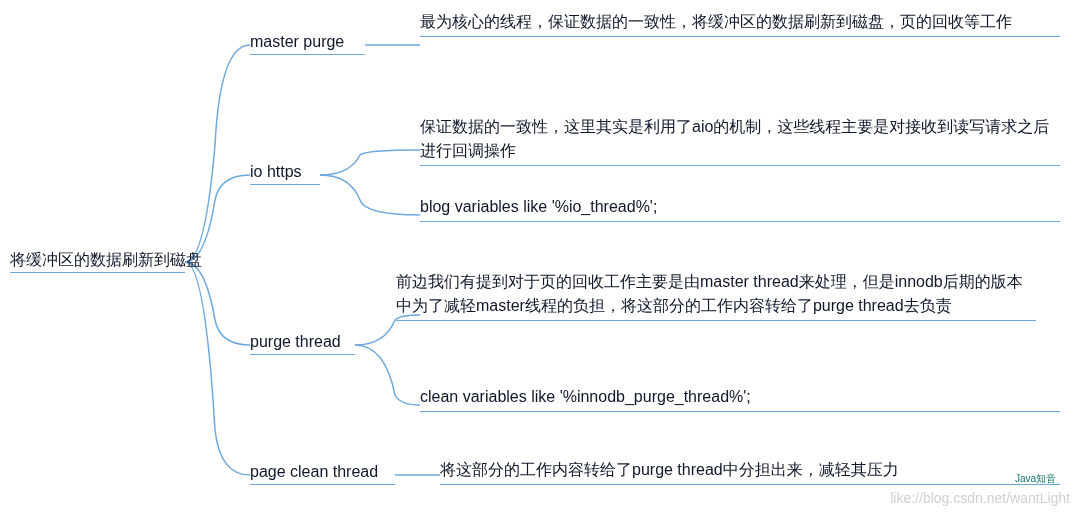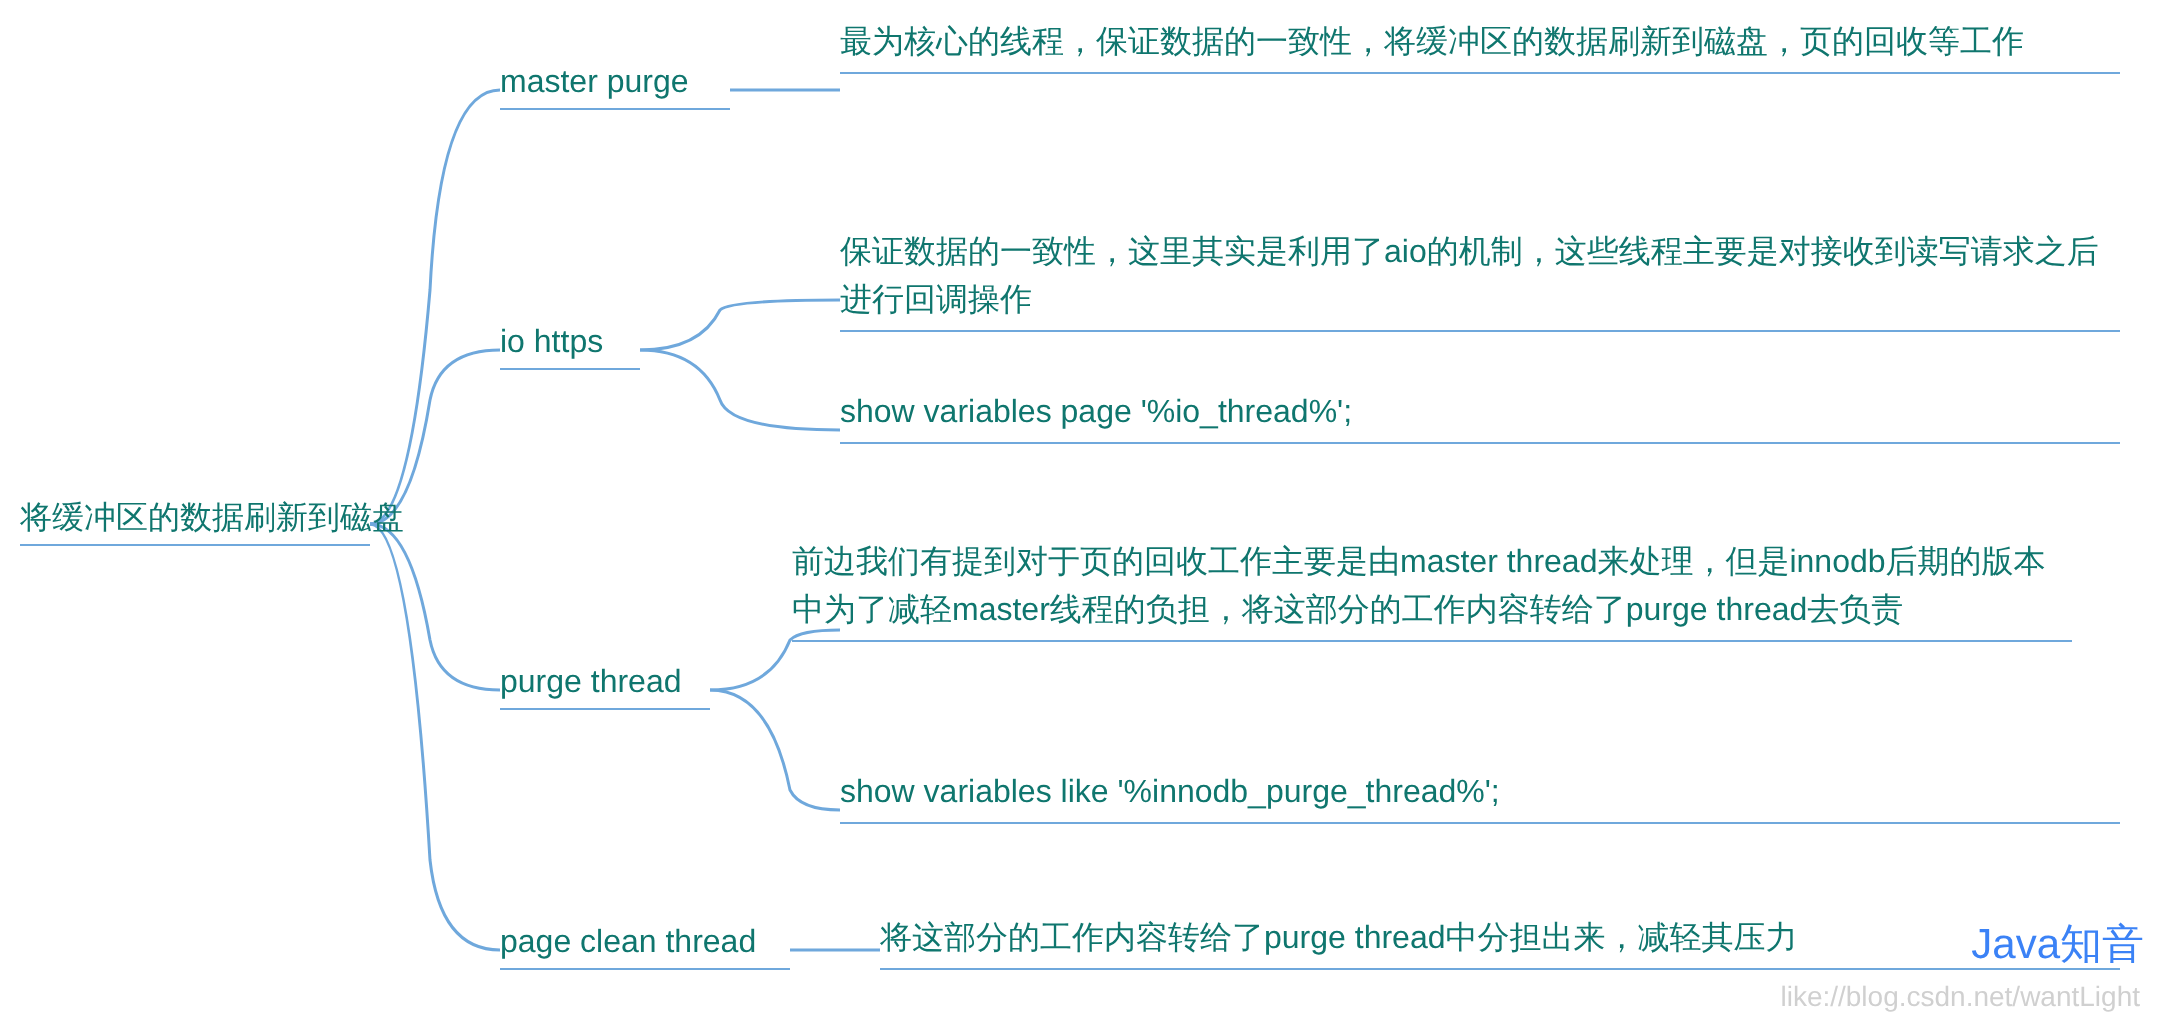--- a/index.html
+++ b/index.html
@@ -4,7 +4,7 @@
 <style>
   html,body{margin:0;padding:0;width:1080px;height:516px;font-family:"PingFang SC","Microsoft YaHei",Arial,sans-serif;background:#fff;overflow:hidden;position:relative}
   svg.conn{position:absolute;top:0;left:0;width:1080px;height:516px;pointer-events:none}
-  .node{position:absolute;font-size:16px;color:#0f766e;line-height:24px;white-space:nowrap}
+  .node{position:absolute;font-size:16px;color:#0f172a;line-height:24px;white-space:nowrap}
   .leaf{white-space:normal}
   .root{border-bottom:1.5px solid #6fa8dc}
   .mid{border-bottom:1.5px solid #6fa8dc}

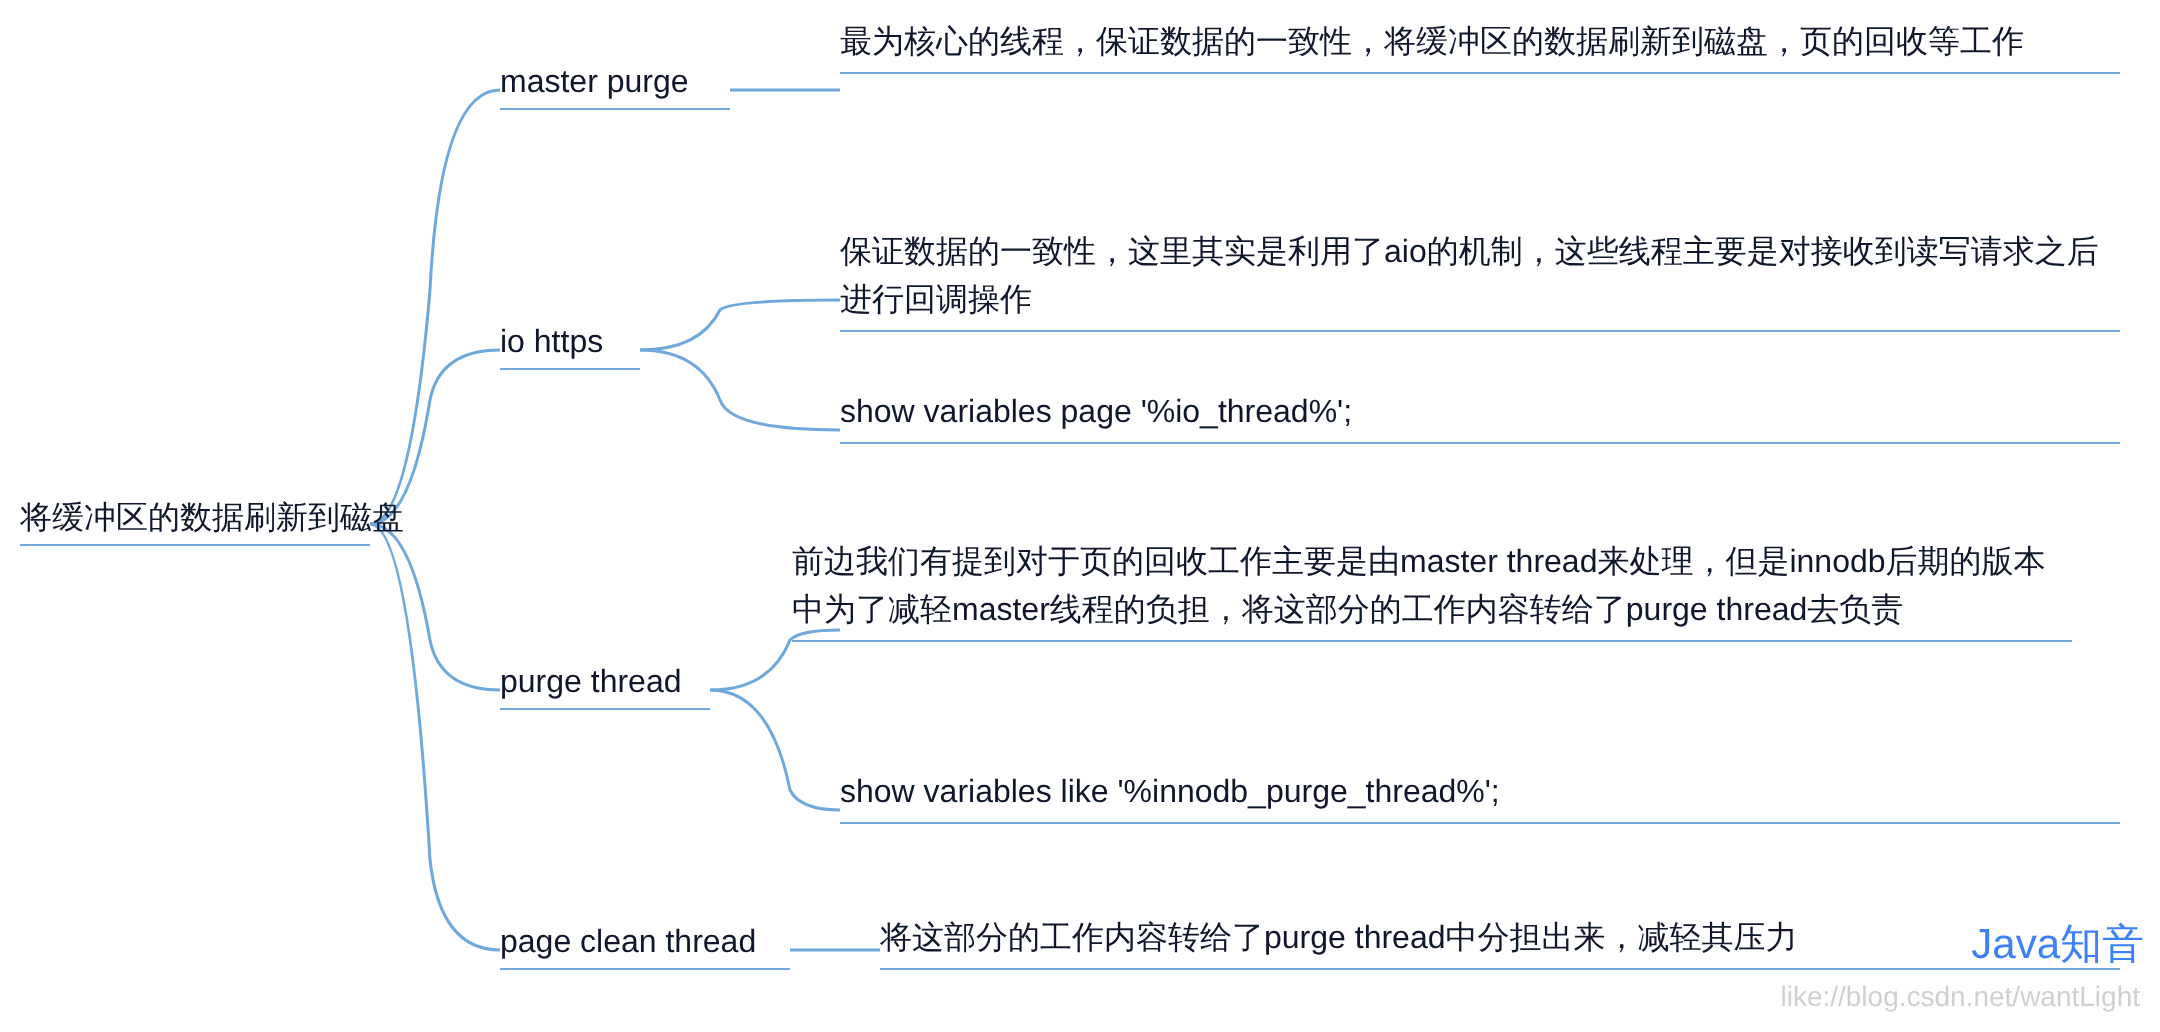--- a/index.html
+++ b/index.html
@@ -43,7 +43,7 @@
 <div class="node leaf lf" style="left:420px;top:10px;width:640px">最为核心的线程，保证数据的一致性，将缓冲区的数据刷新到磁盘，页的回收等工作</div>
 
 <div class="node leaf lf" style="left:420px;top:115px;width:640px">保证数据的一致性，这里其实是利用了aio的机制，这些线程主要是对接收到读写请求之后进行回调操作</div>
-<div class="node leaf lf" style="left:420px;top:195px;width:640px">show variables page '%io_thread%';</div>
+<div class="node leaf lf" style="left:420px;top:195px;width:640px">blog variables like '%io_thread%';</div>
 
 <div class="node leaf lf" style="left:396px;top:270px;width:640px">前边我们有提到对于页的回收工作主要是由master thread来处理，但是innodb后期的版本中为了减轻master线程的负担，将这部分的工作内容转给了purge thread去负责</div>
 <div class="node leaf lf" style="left:420px;top:385px;width:640px">show variables like '%innodb_purge_thread%';</div>

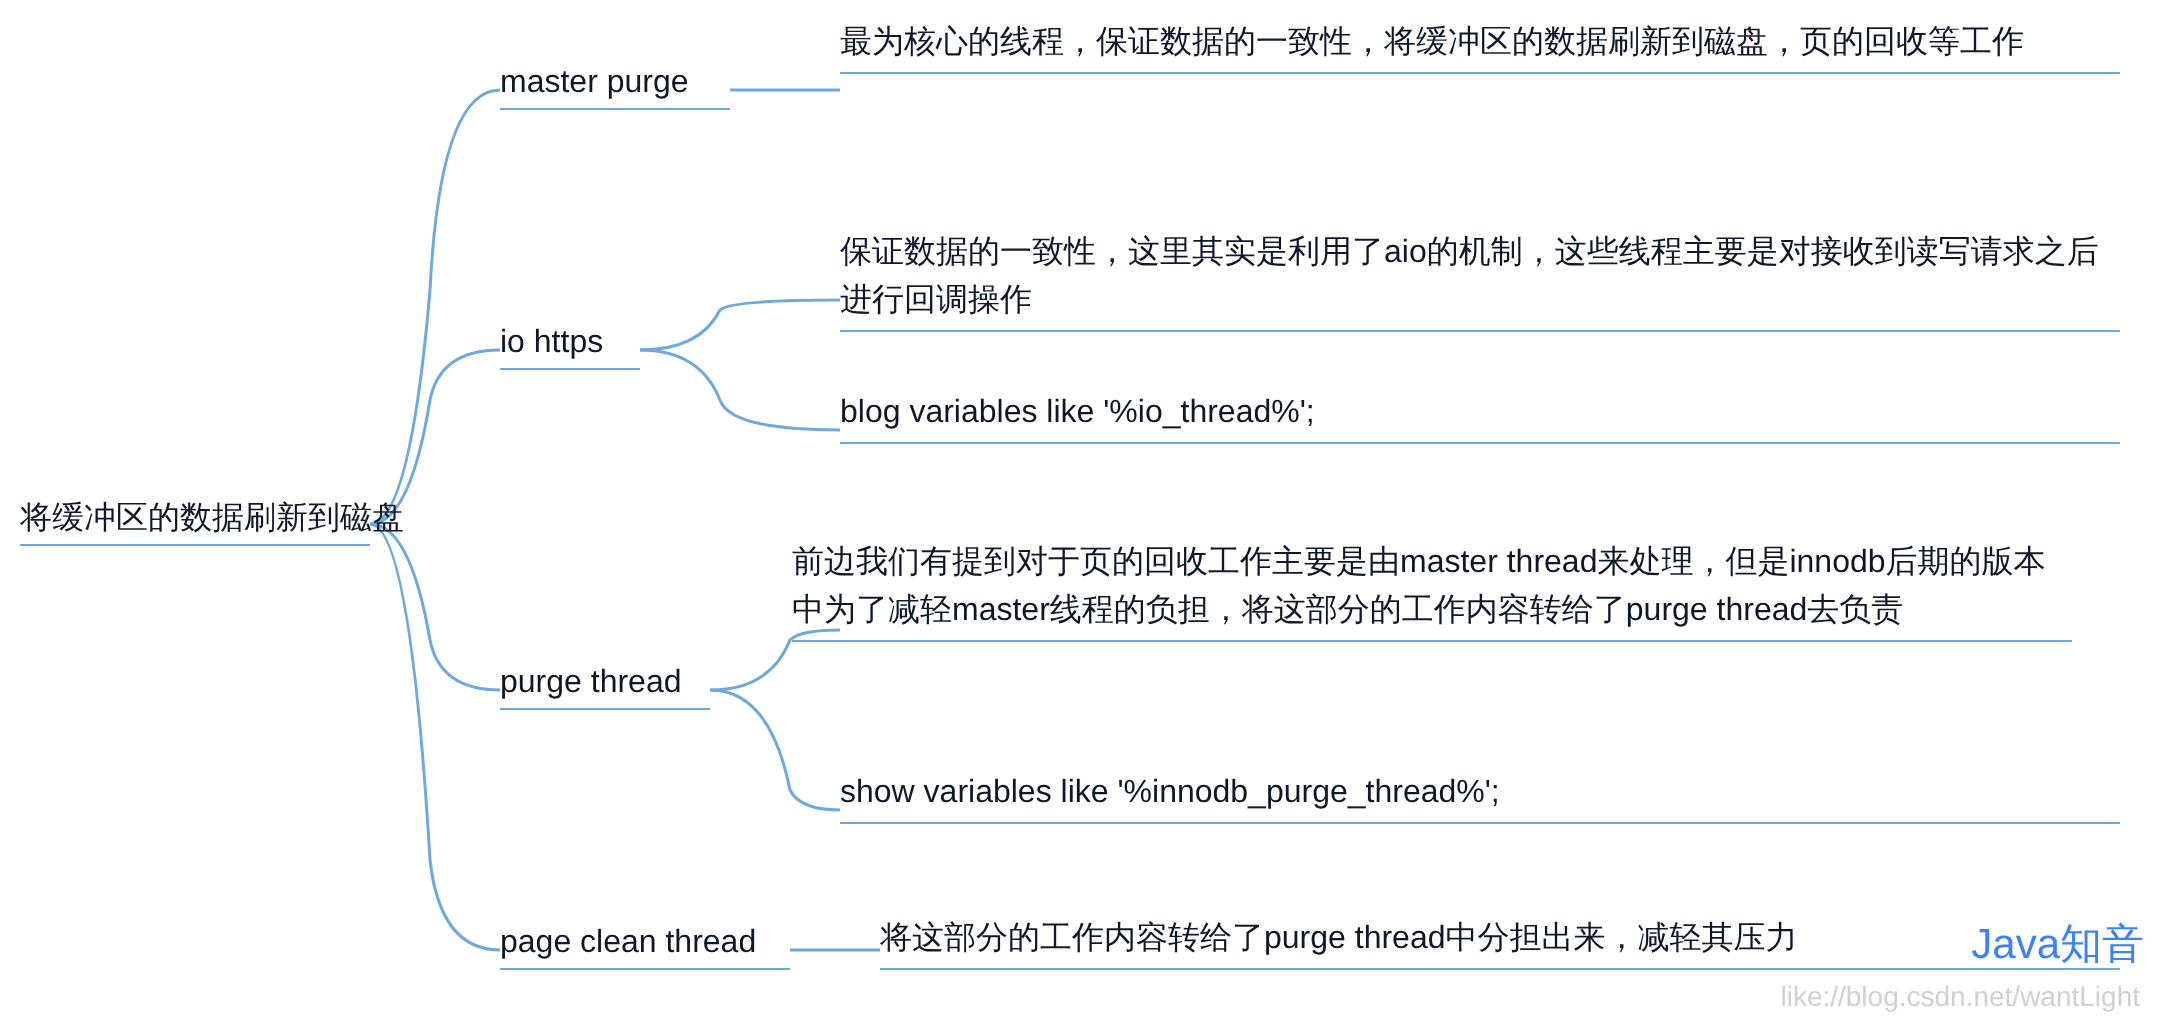--- a/index.html
+++ b/index.html
@@ -46,7 +46,7 @@
 <div class="node leaf lf" style="left:420px;top:195px;width:640px">blog variables like '%io_thread%';</div>
 
 <div class="node leaf lf" style="left:396px;top:270px;width:640px">前边我们有提到对于页的回收工作主要是由master thread来处理，但是innodb后期的版本中为了减轻master线程的负担，将这部分的工作内容转给了purge thread去负责</div>
-<div class="node leaf lf" style="left:420px;top:385px;width:640px">show variables like '%innodb_purge_thread%';</div>
+<div class="node leaf lf" style="left:420px;top:385px;width:640px">clean variables like '%innodb_purge_thread%';</div>
 
 <div class="node leaf lf" style="left:440px;top:458px;width:620px">将这部分的工作内容转给了purge thread中分担出来，减轻其压力</div>
 

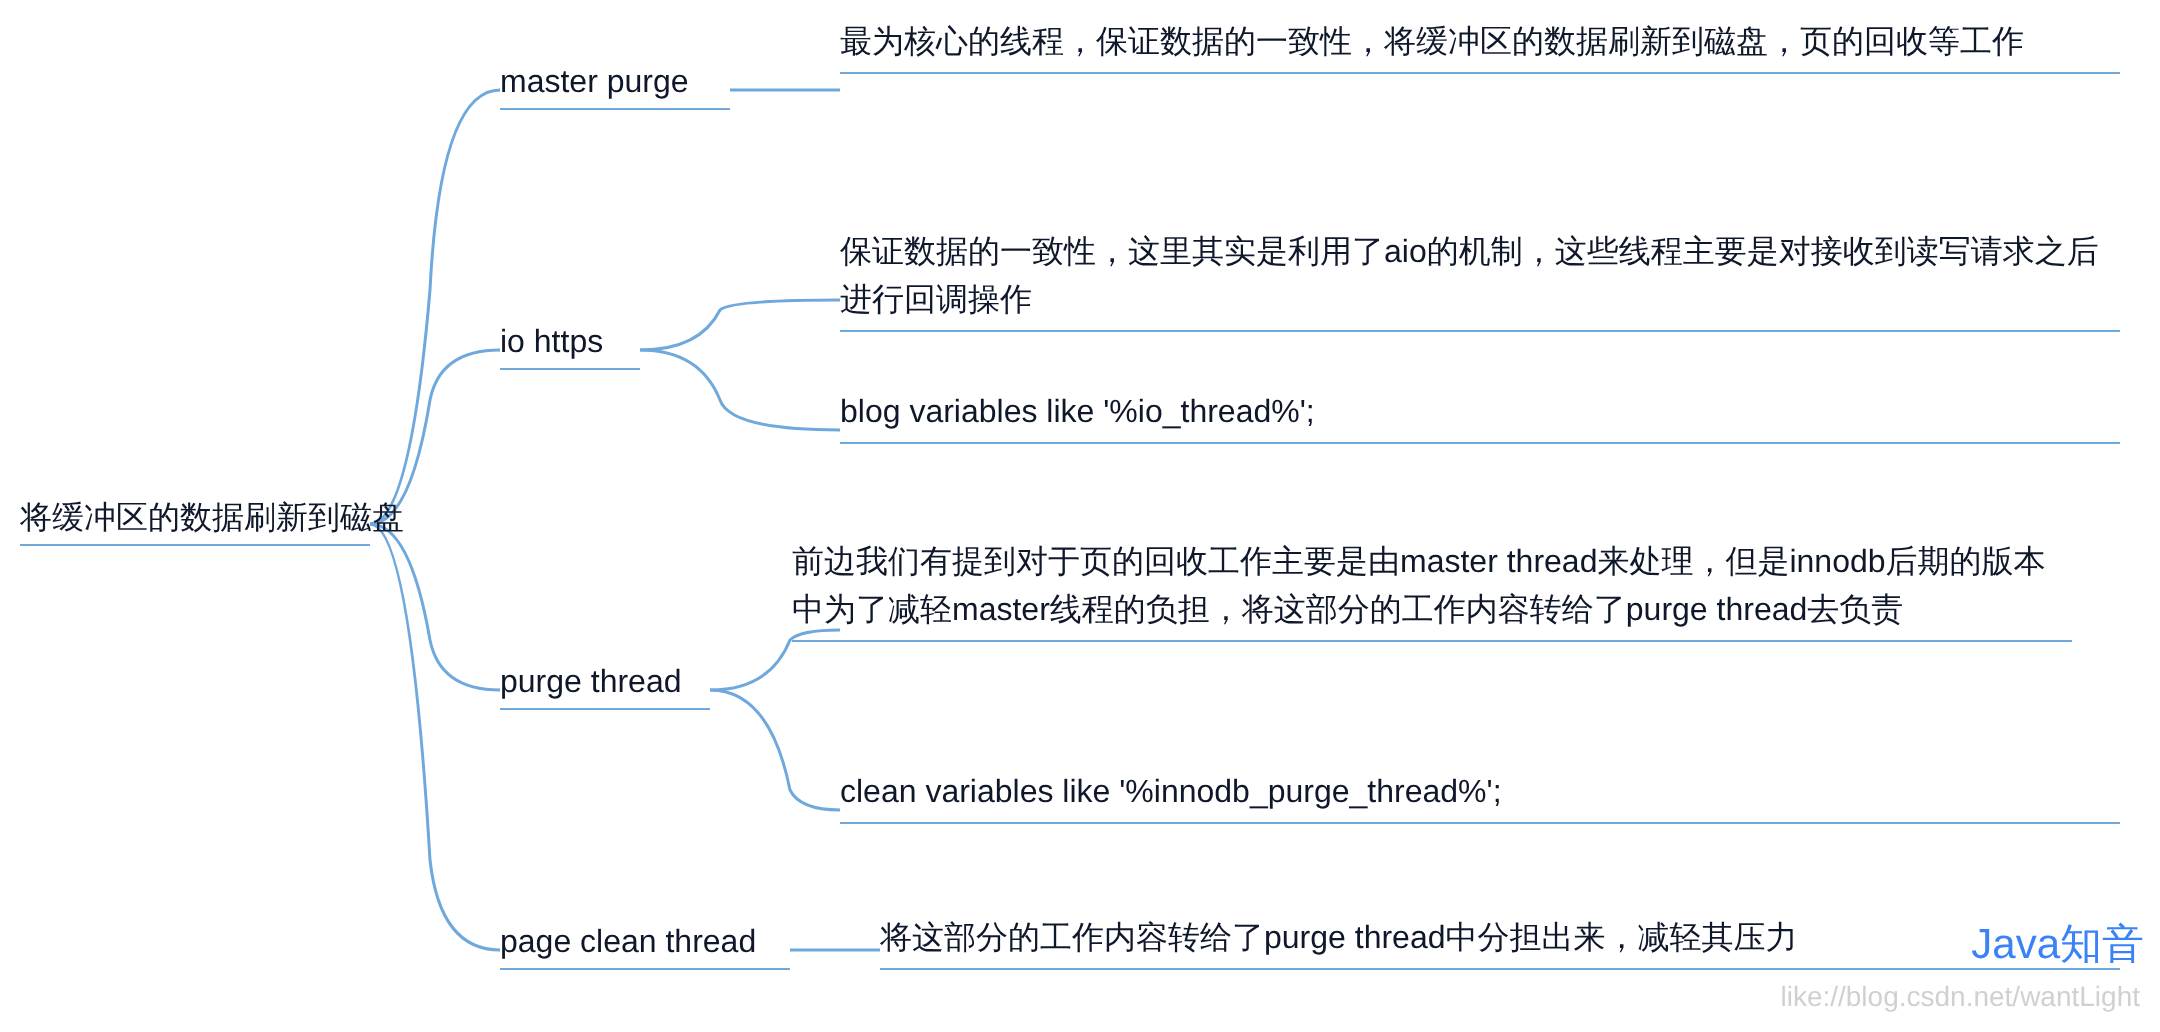--- a/index.html
+++ b/index.html
@@ -10,7 +10,7 @@
   .mid{border-bottom:1.5px solid #6fa8dc}
   .lf{border-bottom:1.5px solid #6fa8dc;padding-bottom:2px}
   .wm{position:absolute;right:10px;bottom:10px;color:#d0d0d0;font-size:14px;white-space:nowrap}
-  .wm2{position:absolute;right:8px;bottom:30px;color:#3b82f6;font-size:21px}
+  .wm2{position:absolute;right:24px;bottom:30px;color:#0f766e;font-size:10px}
 </style>
 </head>
 <body>

